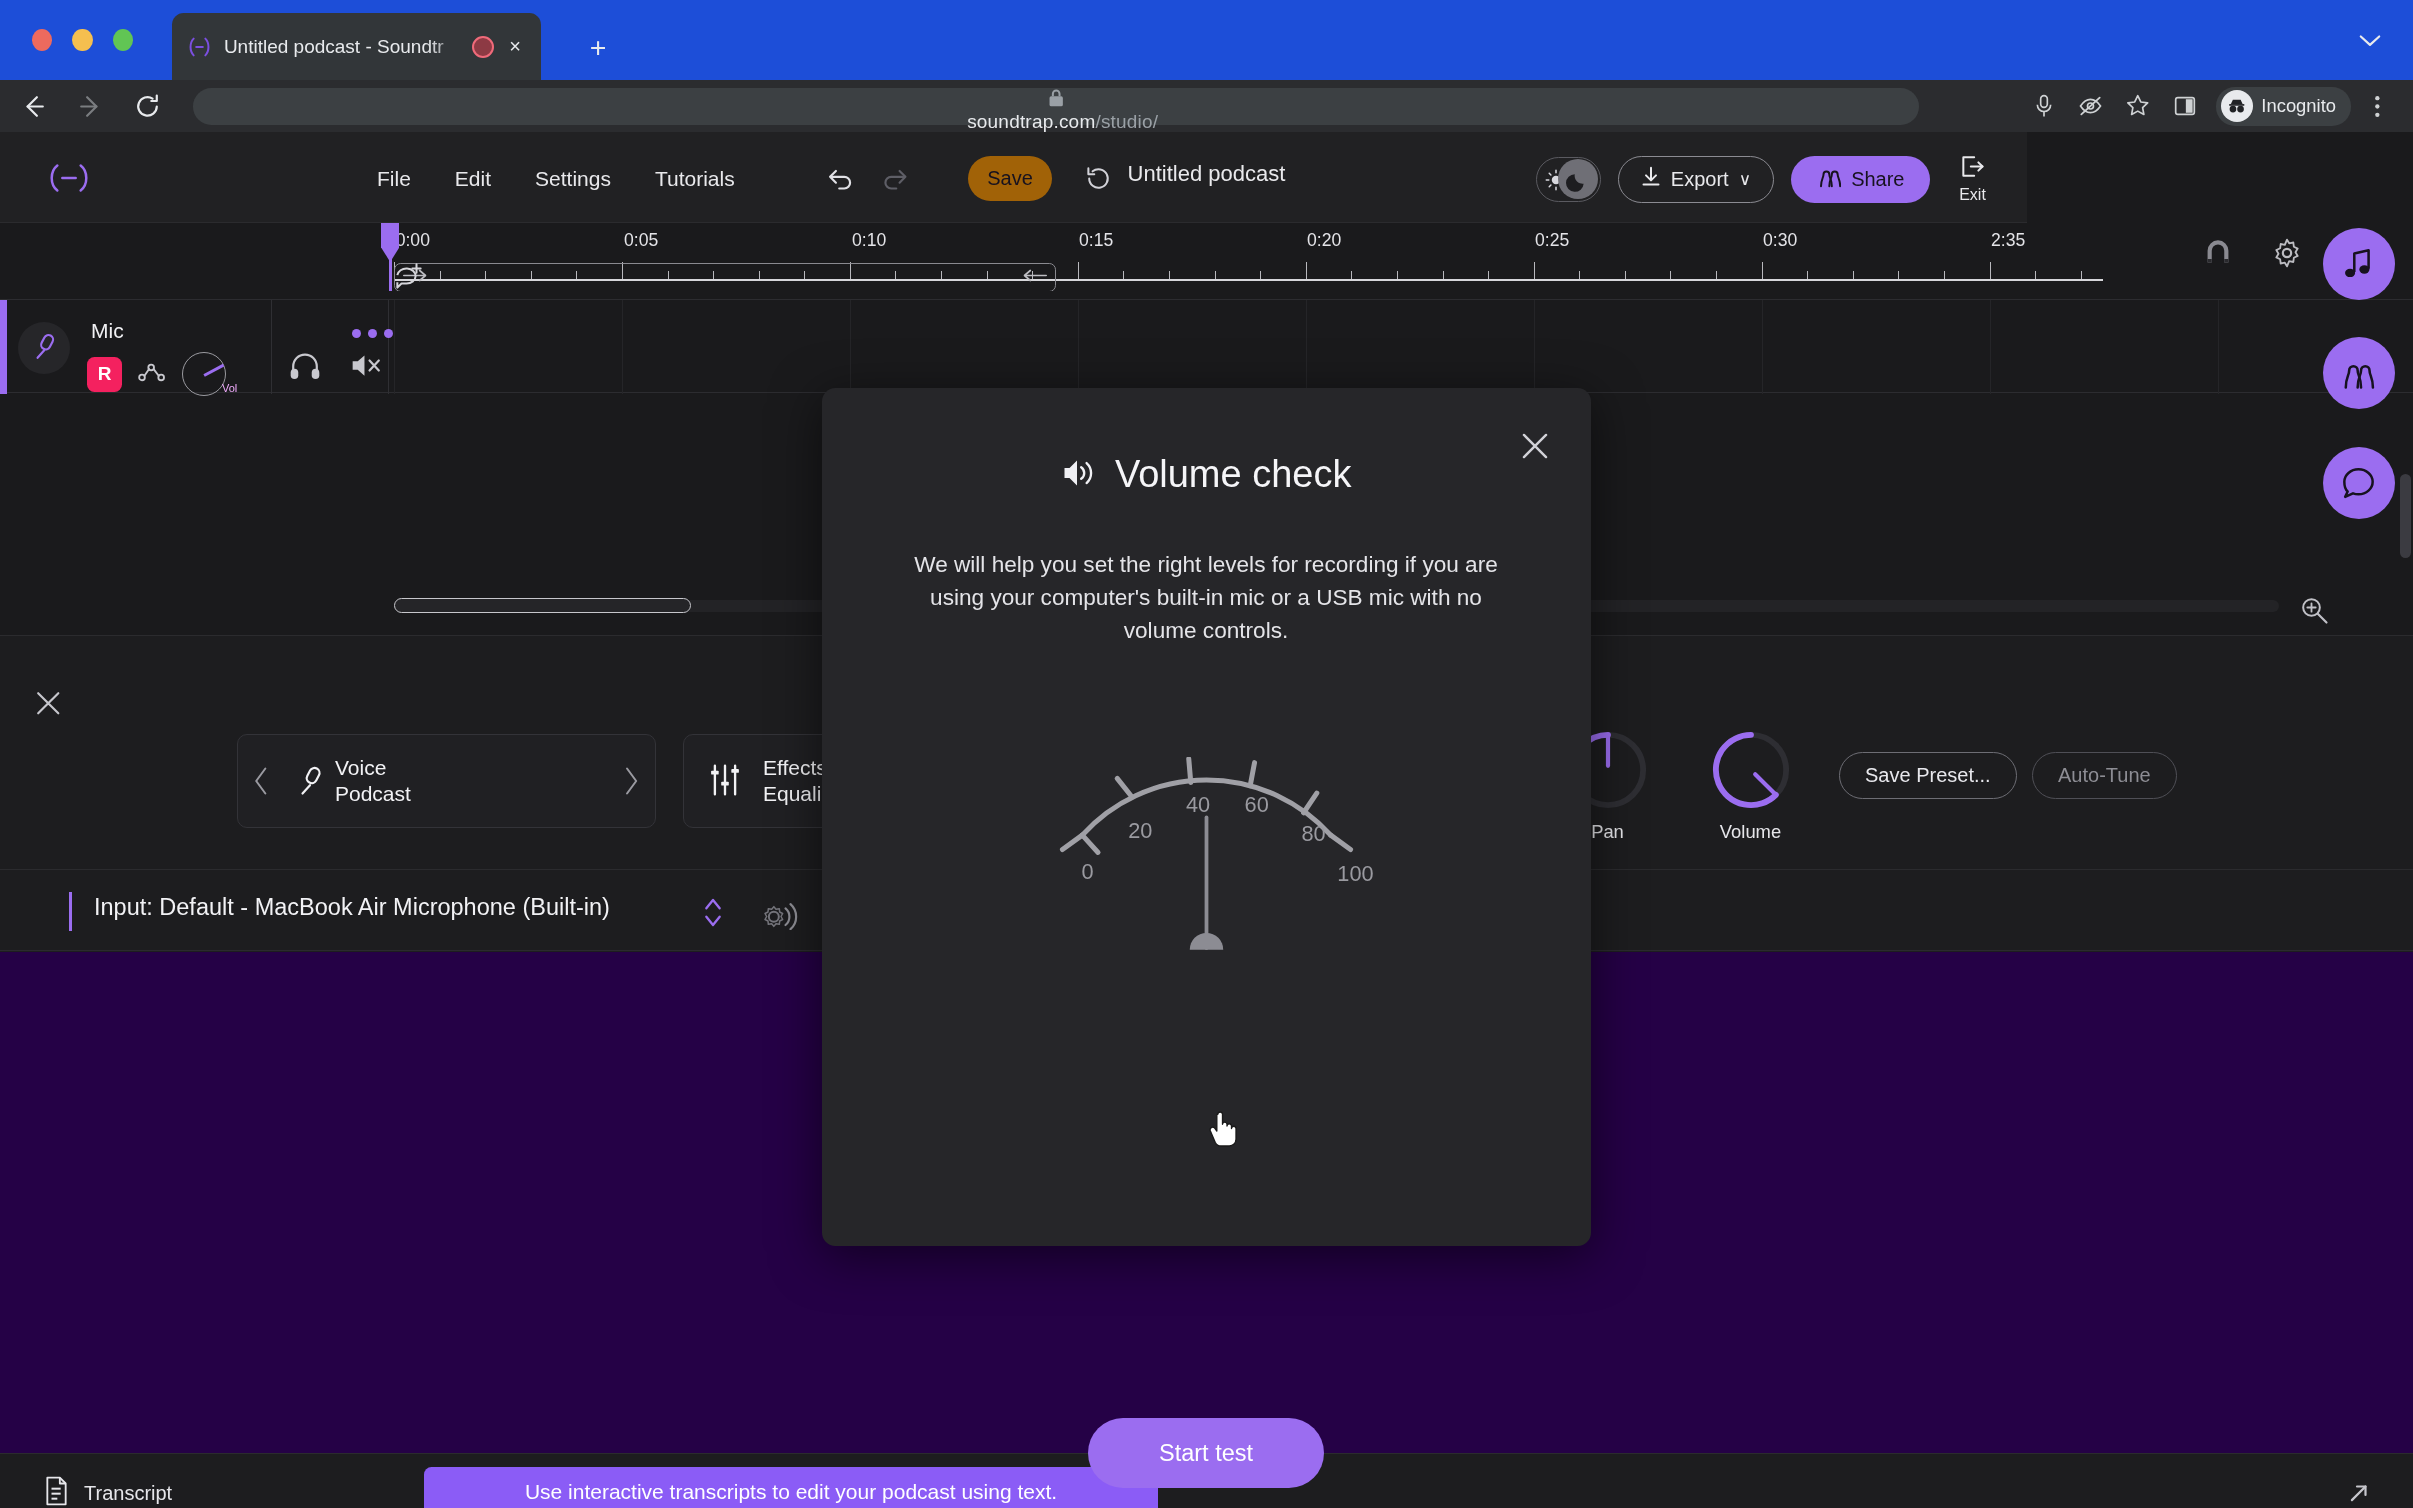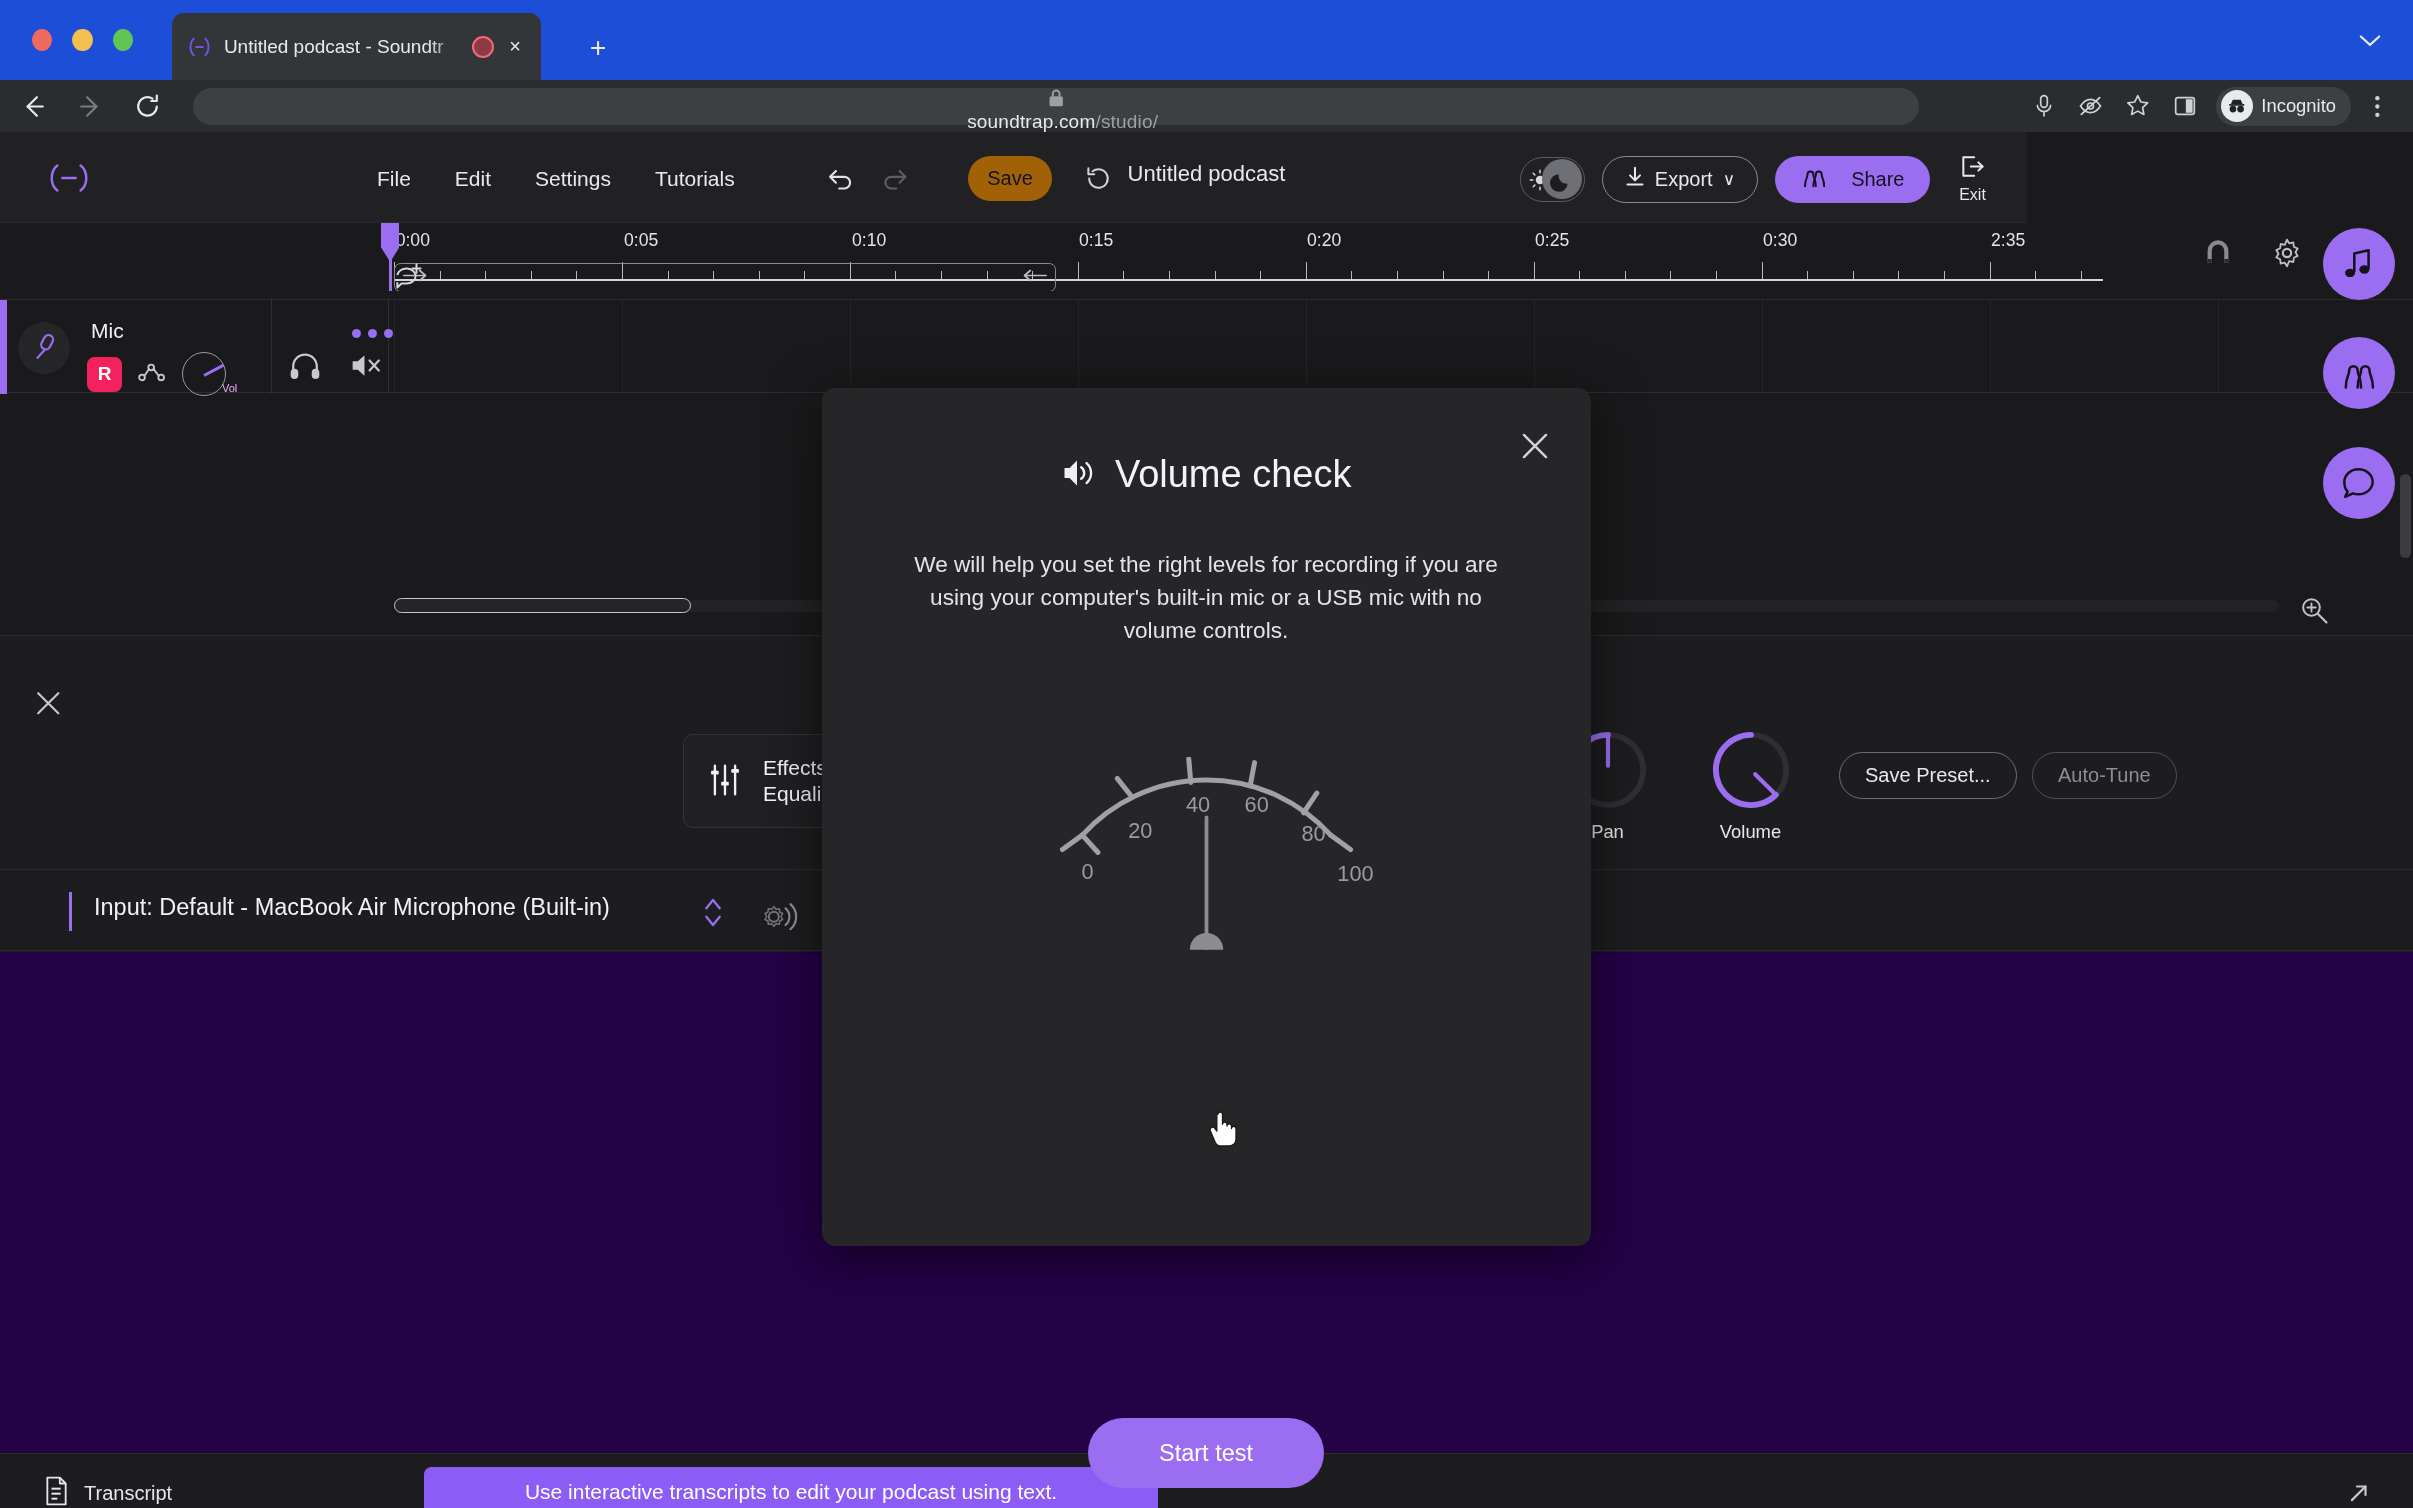--- a/index.html
+++ b/index.html
@@ -64,7 +64,7 @@
   .theme-toggle .sun { position:absolute; left:8.4px; top:11.7px; }
   .theme-toggle .moon { position:absolute; right:10px; top:11px; z-index:2;}
   .export-btn { height:47px; border:1.3px solid #8b8b92; border-radius:23.5px; display:flex; align-items:center; gap:10px; padding:0 22px; color:#e9e9ec; font-size:20px;}
-  .share-btn { height:47px; background:#9b6df0; border-radius:23.5px; display:flex; align-items:center; gap:26px; padding:0 25px; color:#17121f; font-size:20px;}
+  .share-btn { height:47px; background:#9b6df0; border-radius:23.5px; display:flex; align-items:center; gap:10px; padding:0 25px; color:#17121f; font-size:20px;}
   .exit-box { width:52px; display:flex; flex-direction:column; align-items:center; gap:3.4px; color:#e9e9ec; font-size:16px;}
 
   

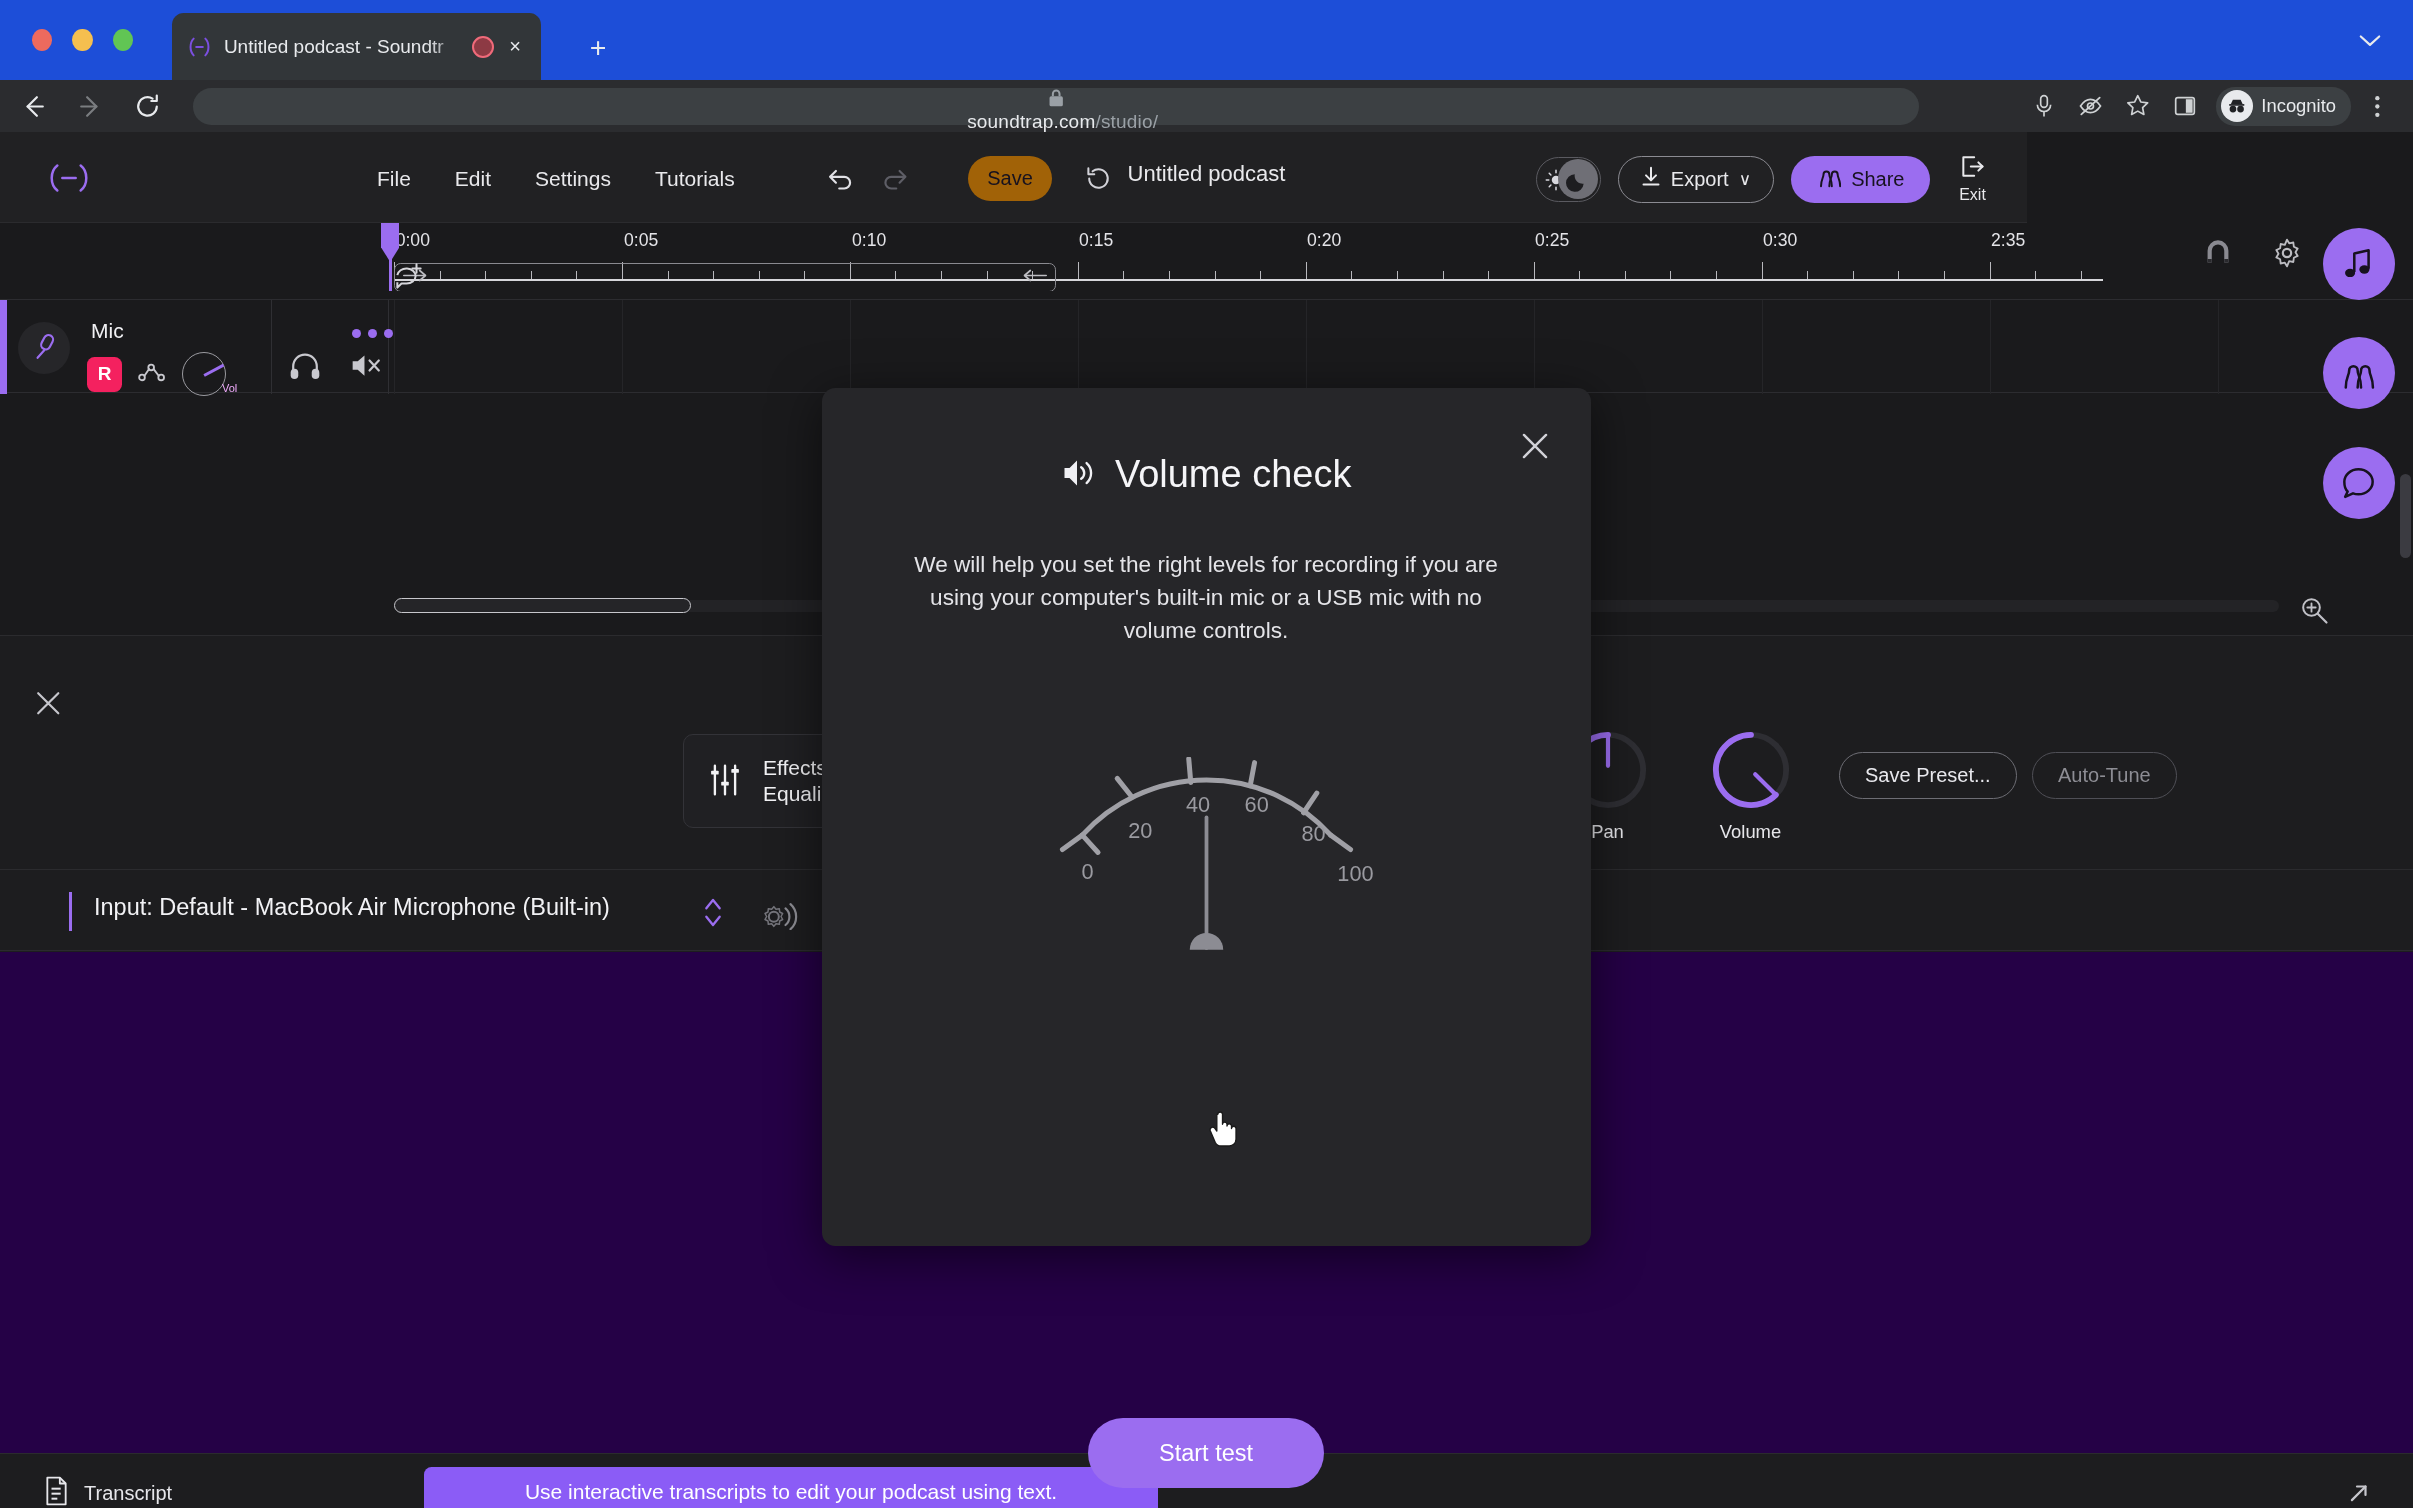--- a/index.html
+++ b/index.html
@@ -516,6 +516,28 @@
       </div>
     </div>
 
+    <div class="preset-card">
+      <span class="pc-arrow">
+        <svg width="18.4" height="30" viewBox="0 0 22 36">
+            <path d="M16 3 L5 18 L16 33" stroke="#9a9aa1" stroke-width="2.4" fill="none" stroke-linecap="round" stroke-linejoin="round"></path>
+          </svg>
+      </span>
+      <span class="pc-icon">
+        <svg width="30" height="34" viewBox="0 0 36 40">
+            <rect x="16" y="4" width="12" height="19" rx="6" transform="rotate(28 22 13)" stroke="#f2f2f5" stroke-width="2.6" fill="none"></rect>
+            <path d="M9 35 L18 25" stroke="#f2f2f5" stroke-width="2.6" stroke-linecap="round"></path>
+          </svg>
+      </span>
+      <span class="pc-txt">
+        <span class="pc-t1" style="display:block">Voice</span>
+        <span class="pc-t2" style="display:block">Podcast</span>
+      </span>
+      <span class="pc-arrow">
+        <svg width="18.4" height="30" viewBox="0 0 22 36">
+            <path d="M6 3 L17 18 L6 33" stroke="#9a9aa1" stroke-width="2.4" fill="none" stroke-linecap="round" stroke-linejoin="round"></path>
+          </svg>
+      </span>
+    </div>
 
     <div class="fx-card">
       <span>

